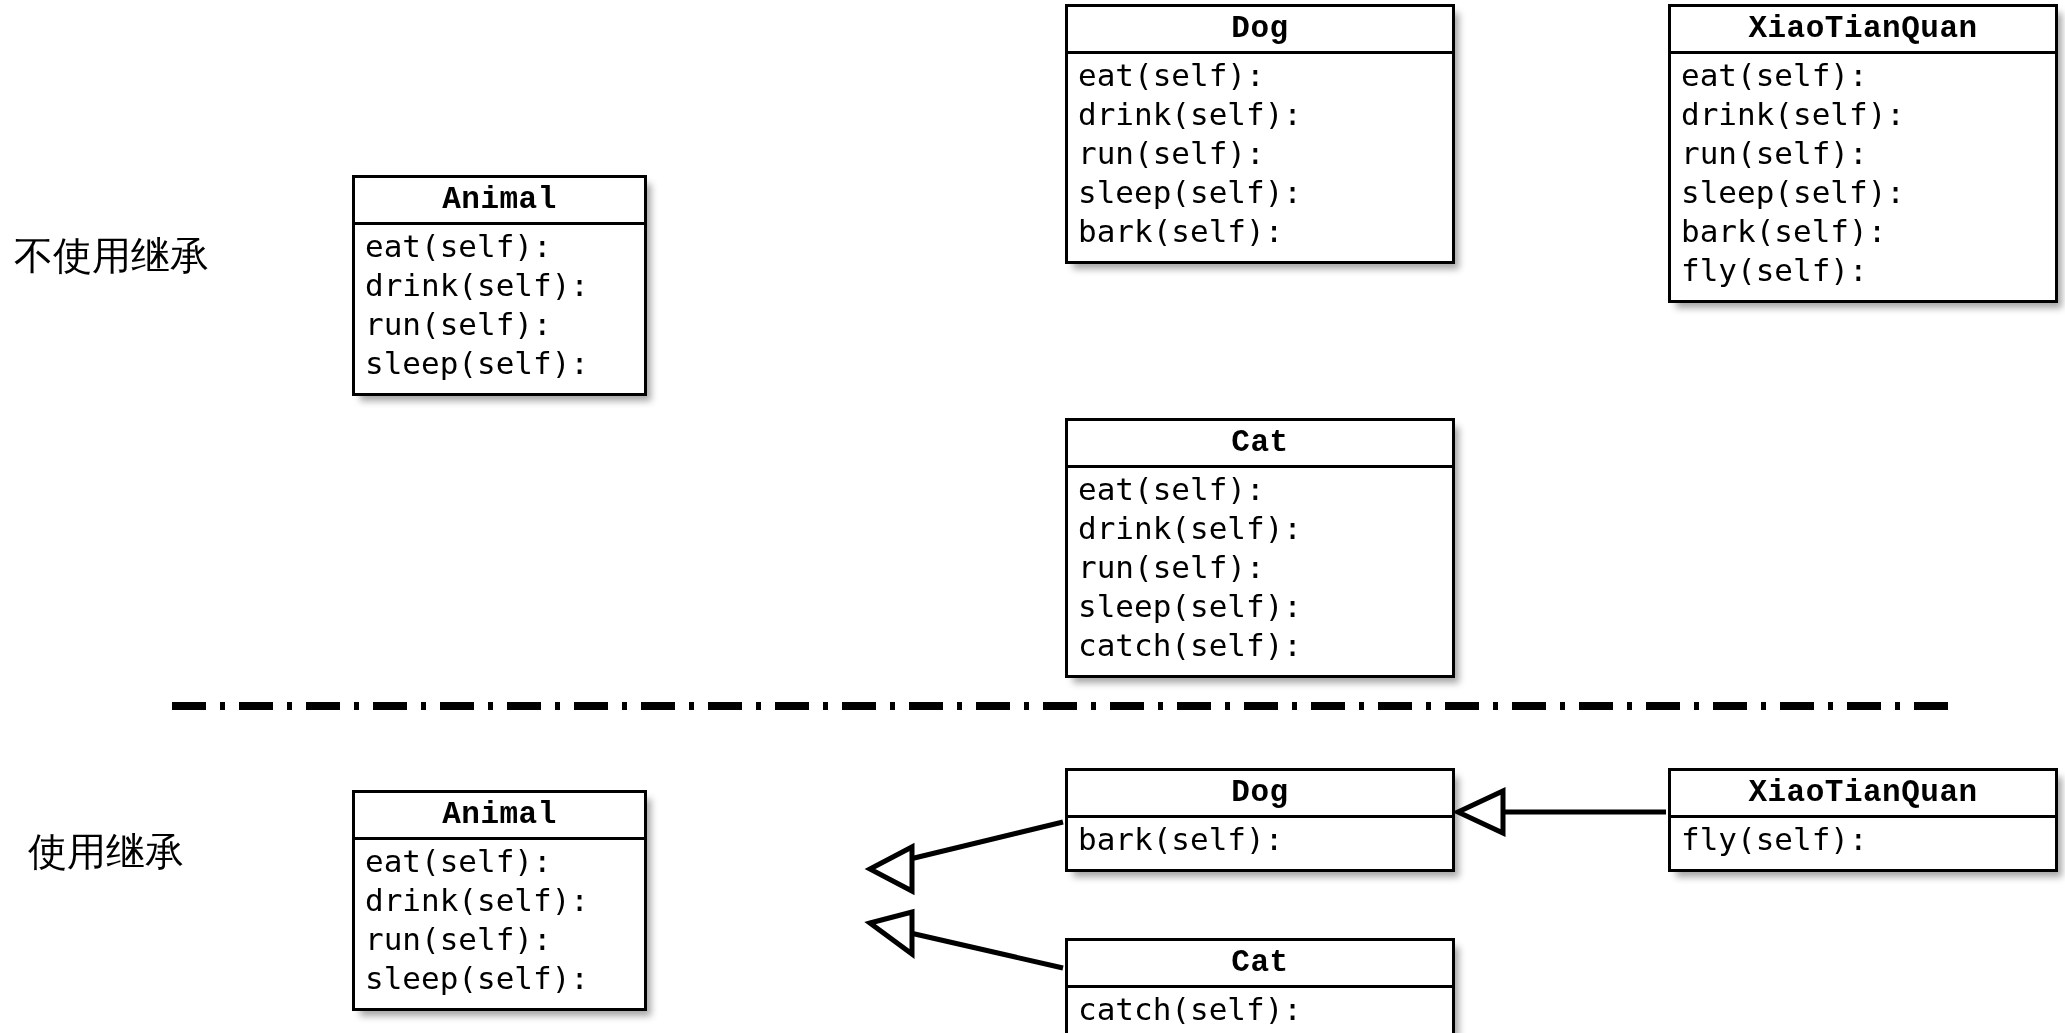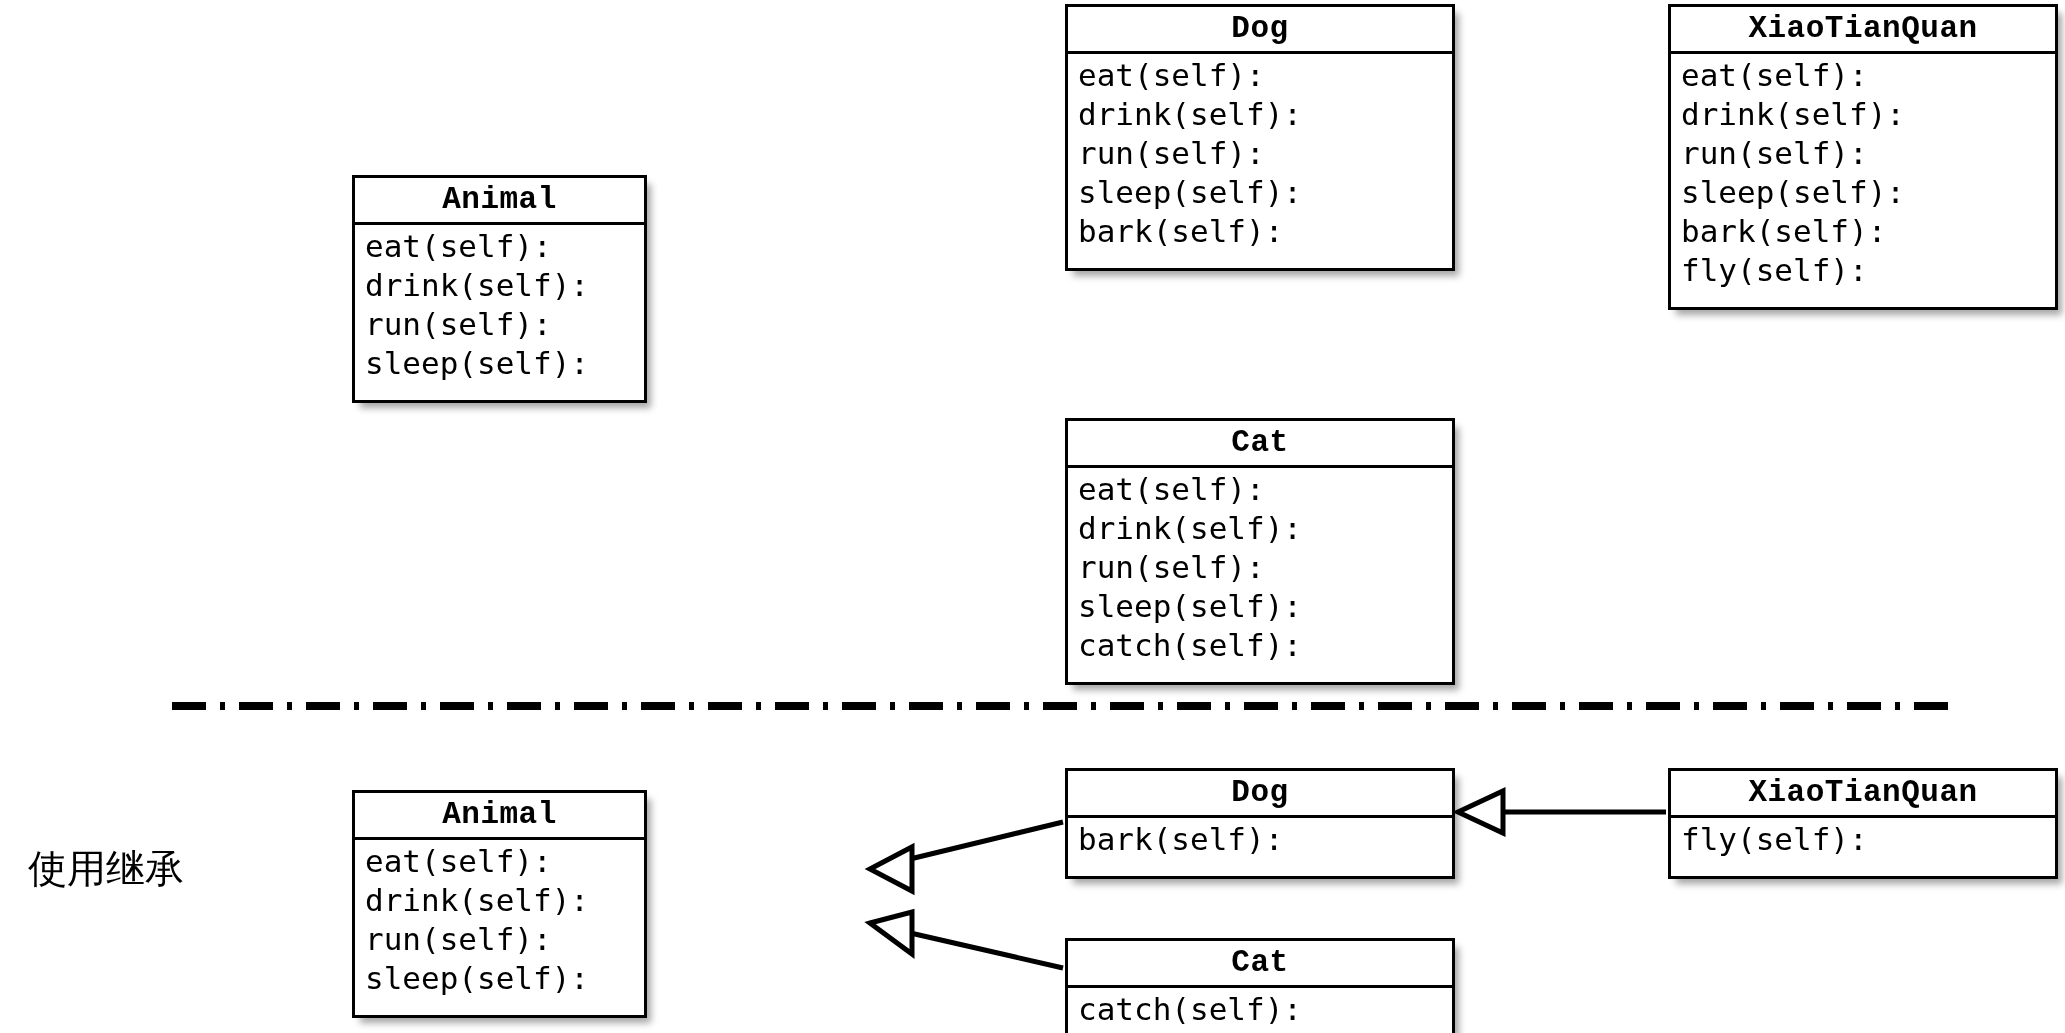--- a/index.html
+++ b/index.html
@@ -41,7 +41,7 @@
   }
   .uml-members {
     box-sizing: border-box;
-    padding: 2px 0 17px 10px;
+    padding: 2px 0 10px 10px;
   }
   .uml-member {
     font-family: "DejaVu Sans Mono", monospace;

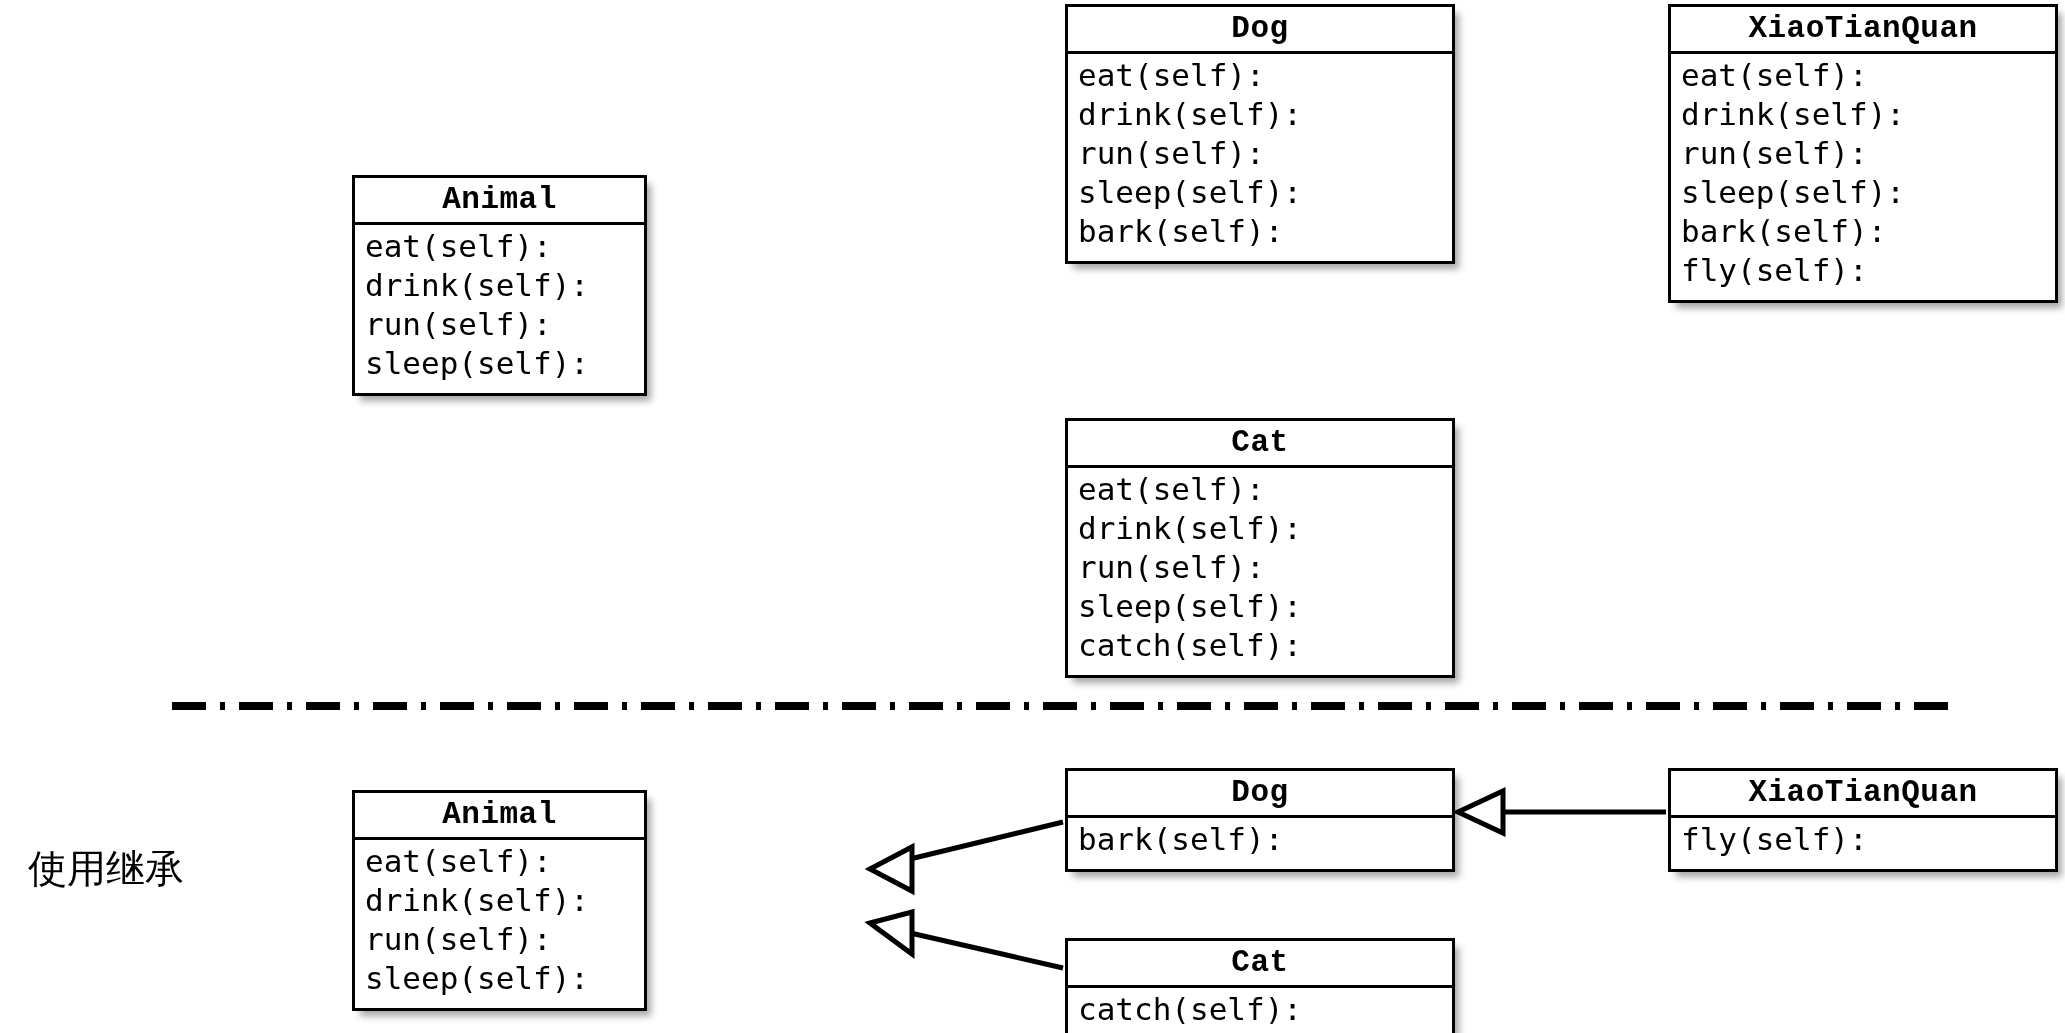--- a/index.html
+++ b/index.html
@@ -81,6 +81,7 @@
 
 <div id="canvas">
 
+  <div class="section-caption" style="left:14px; top:232px;">不使用继承</div>
 
   <div class="uml-box" style="left:1065px; top:4px; width:390px;">
     <div class="uml-title">Dog</div>

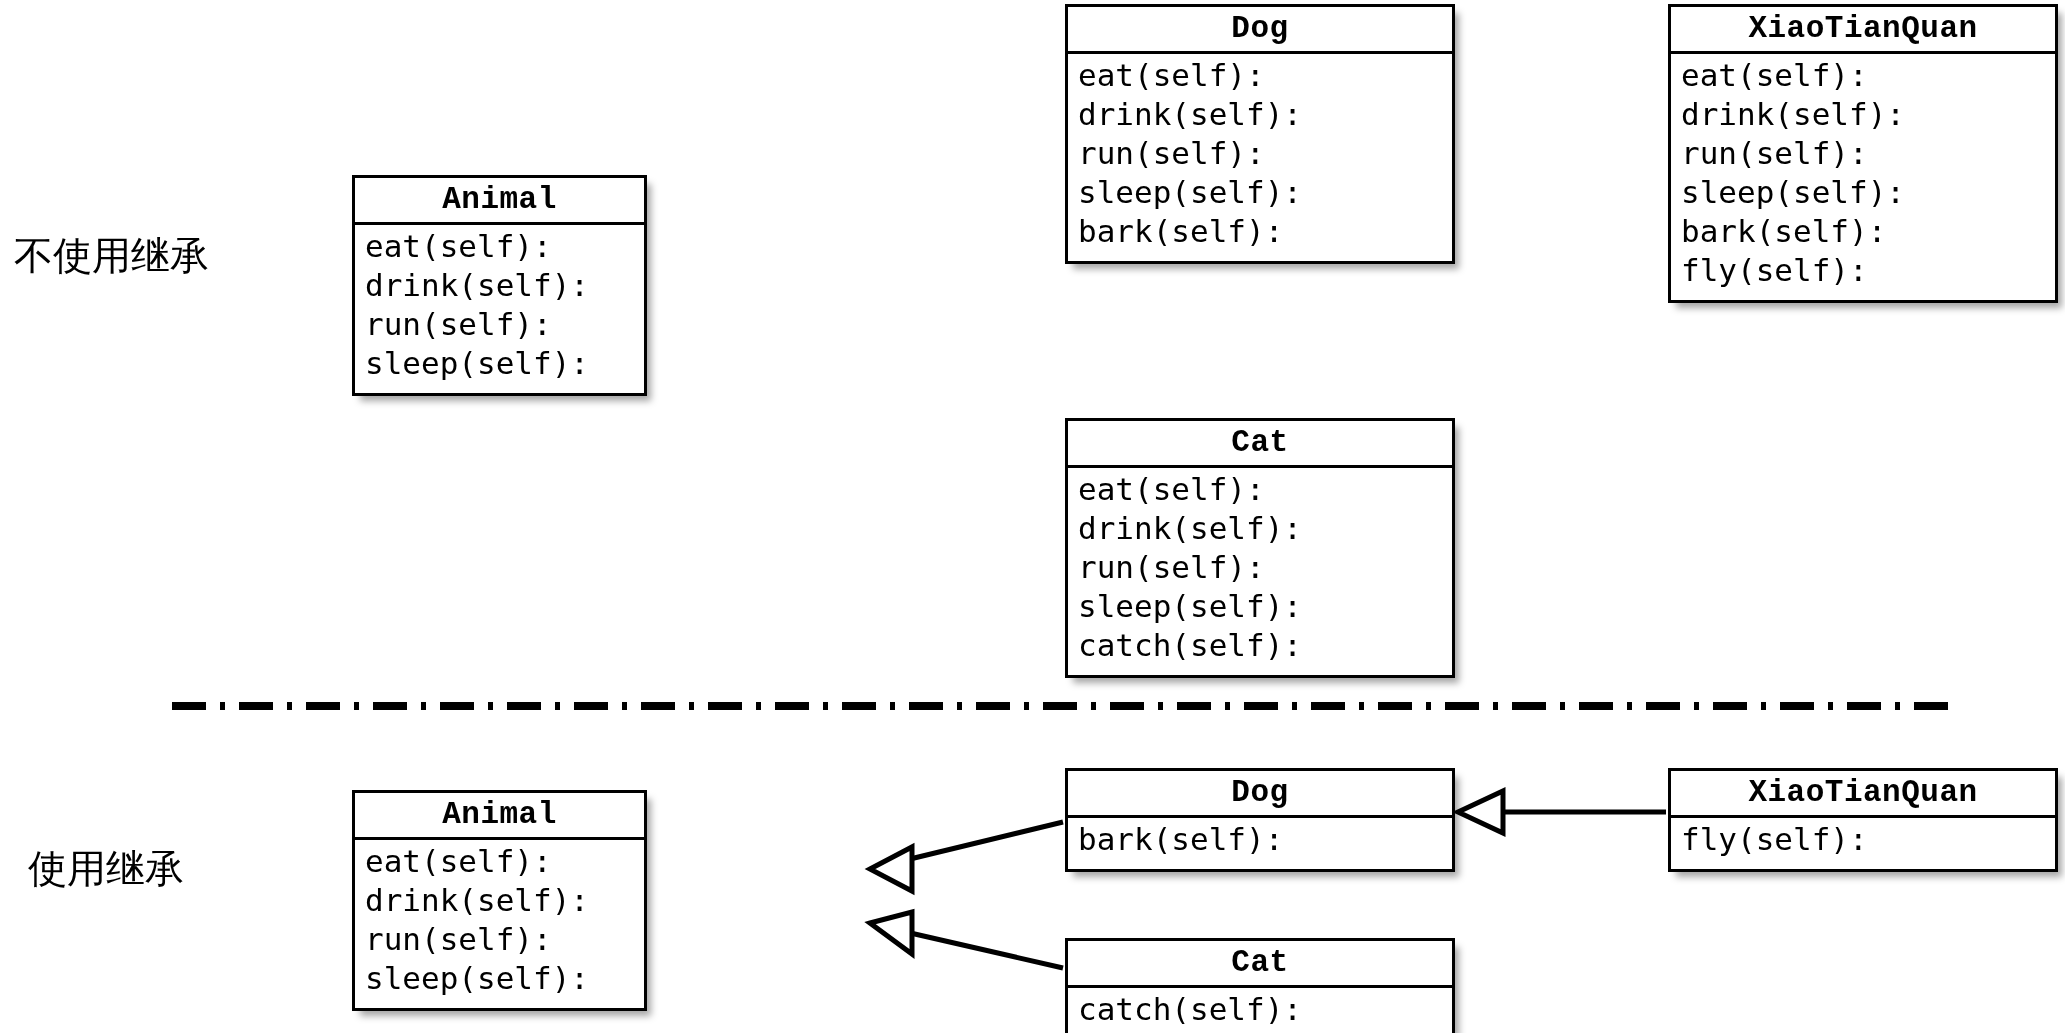--- a/index.html
+++ b/index.html
@@ -131,7 +131,7 @@
     <line x1="172" y1="16" x2="1958" y2="16" stroke="#000000" stroke-width="8" stroke-dasharray="34 14 5 14" stroke-linecap="butt"></line>
   </svg>
 
-  <div class="section-caption" style="left:28px; top:845px;">使用继承</div>
+  <div class="section-caption" style="left:28px; top:828px;">使用继承</div>
 
   <div class="uml-box" style="left:1065px; top:768px; width:390px;">
     <div class="uml-title">Dog</div>

